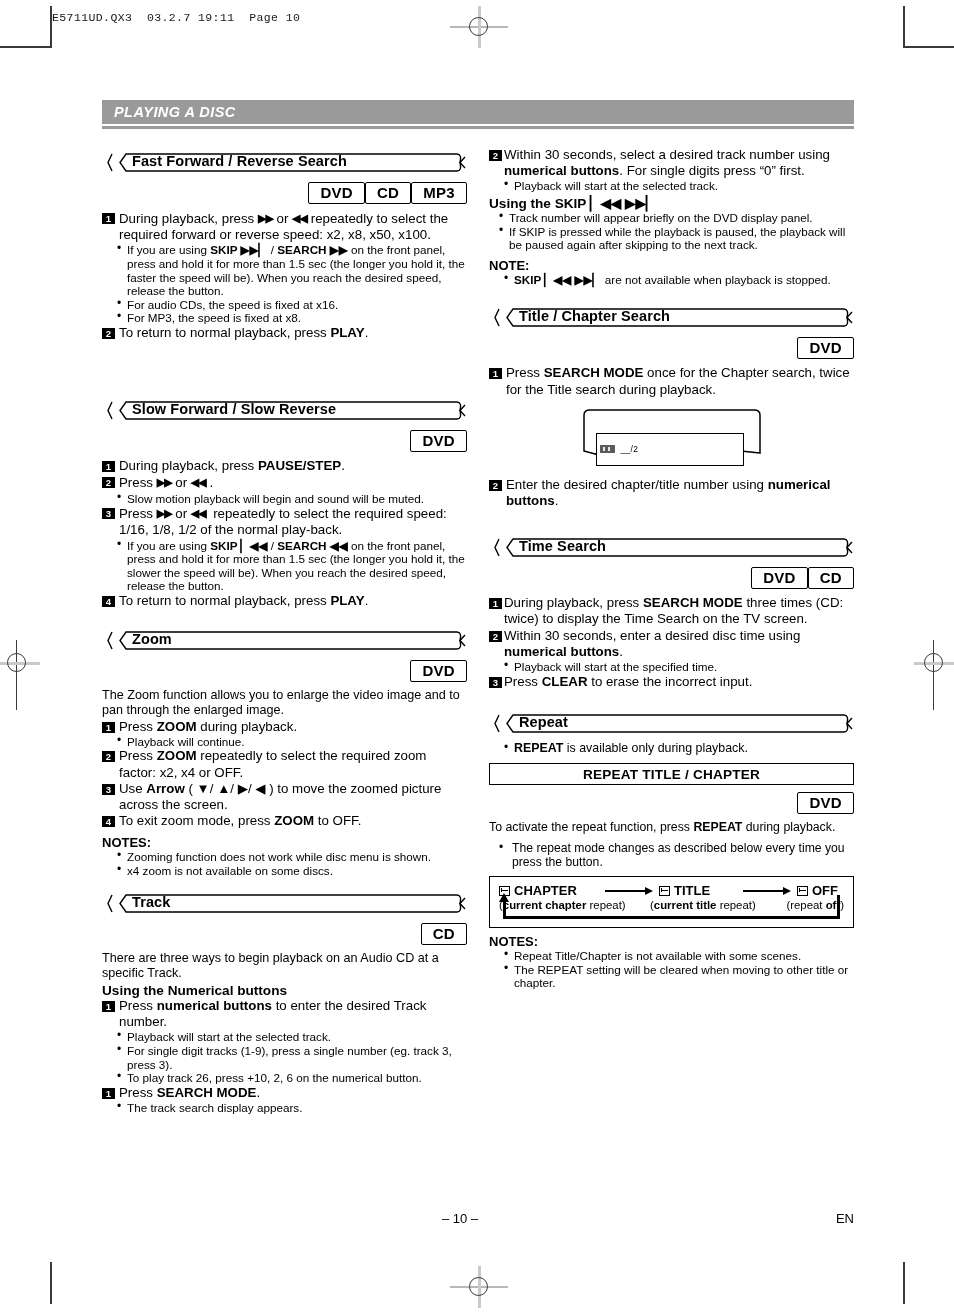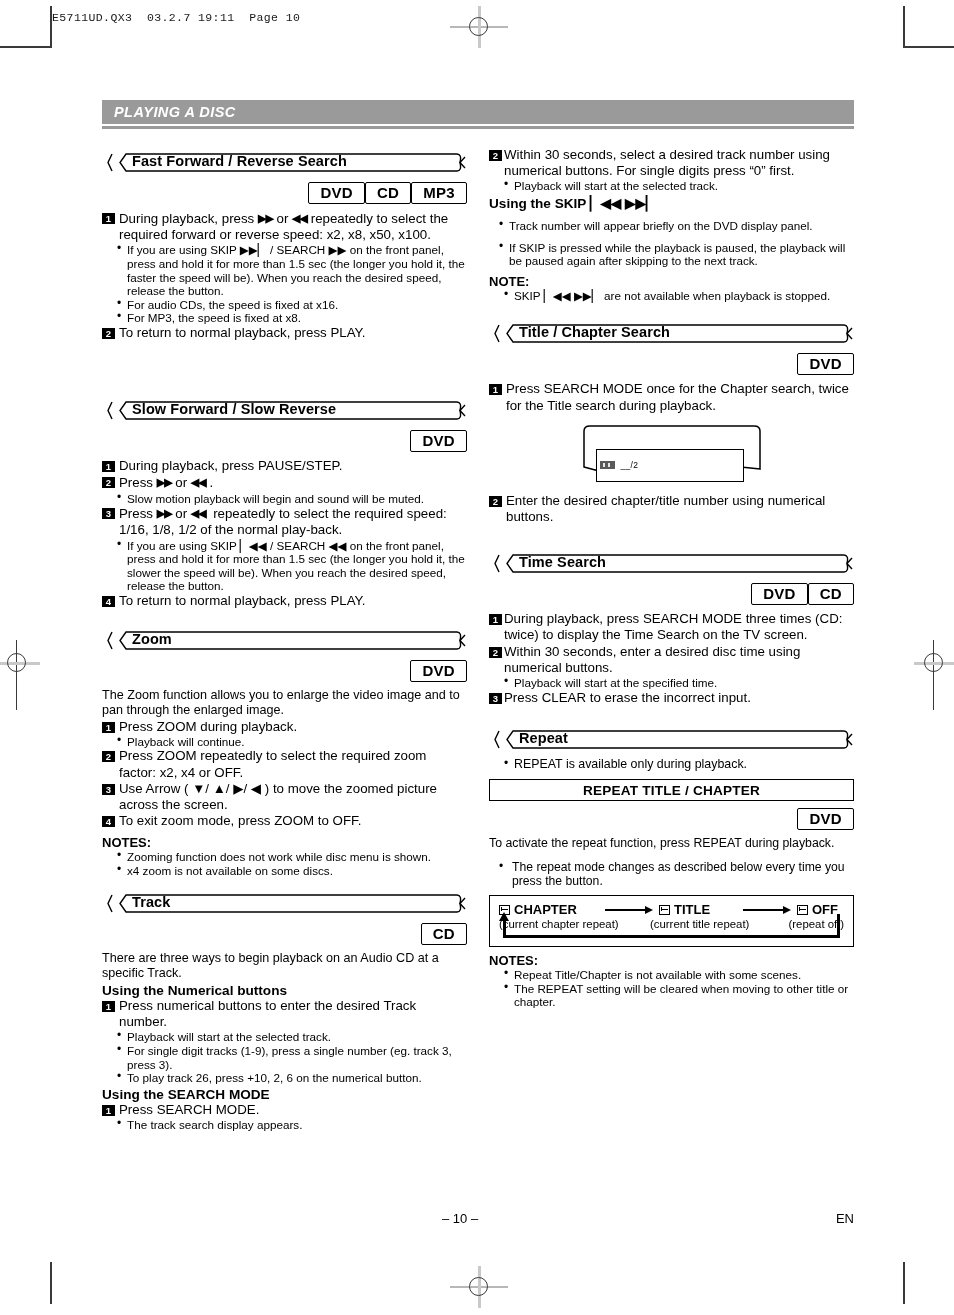--- a/index.html
+++ b/index.html
@@ -76,7 +76,7 @@
   }
   .bullets li:before{content:"\2022";position:absolute;left:1px;top:-1px;font-size:12px;}
   .bullets.wide li{margin-left:9px;margin-top:8px;}
-  b,strong{font-weight:normal;}
+  b,strong{font-weight:bold;}
   .sub{font-size:13.6px;font-weight:bold;margin-top:2px;}
   .notes-h{font-size:13px;font-weight:bold;margin-top:6px;}
 

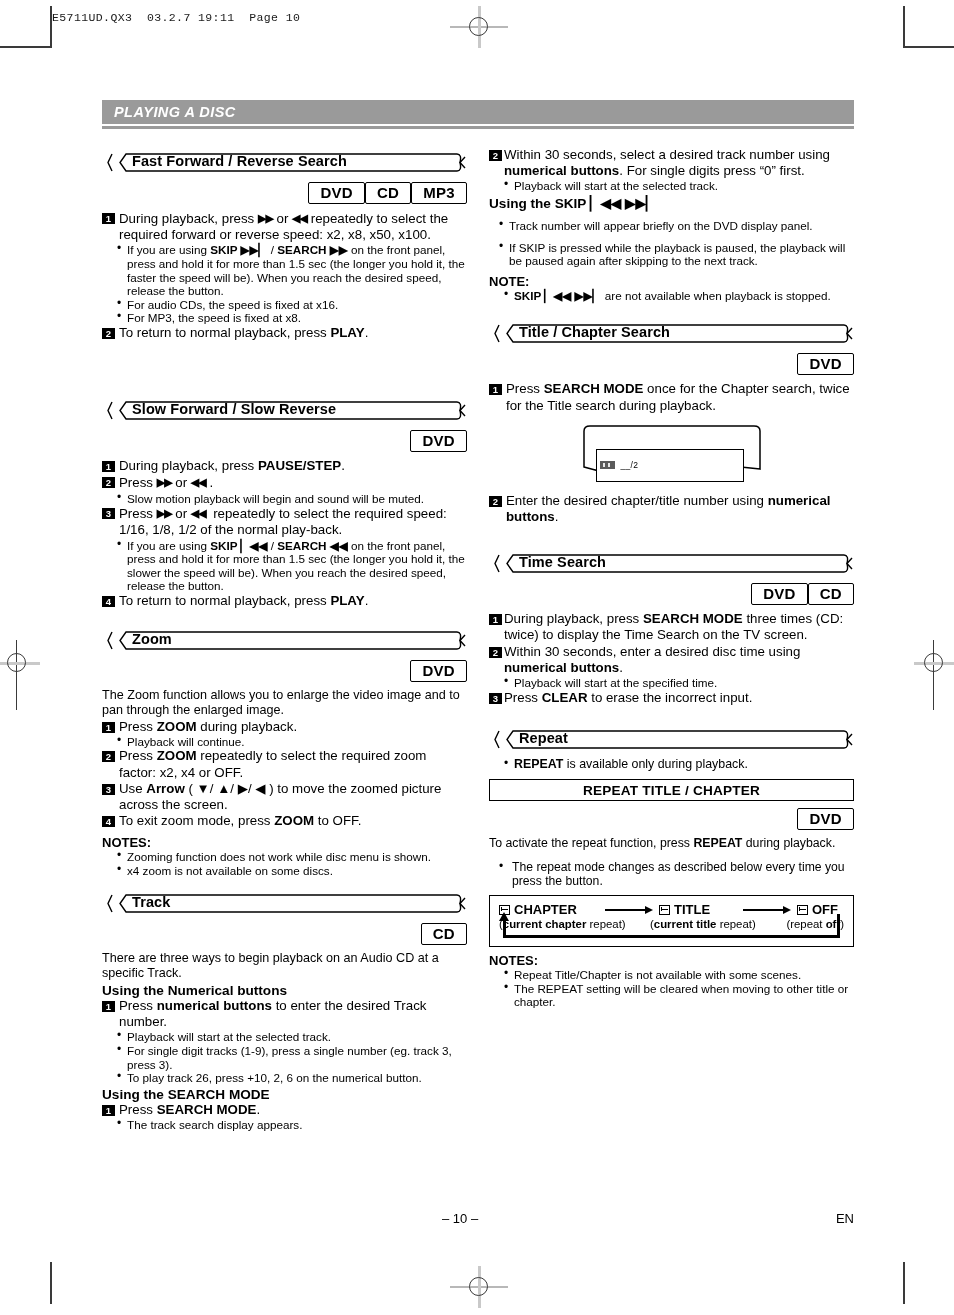--- a/index.html
+++ b/index.html
@@ -75,7 +75,7 @@
     margin-left:14px;
   }
   .bullets li:before{content:"\2022";position:absolute;left:1px;top:-1px;font-size:12px;}
-  .bullets.wide li{margin-left:9px;margin-top:8px;}
+  .bullets.wide li{margin-left:9px;}
   b,strong{font-weight:bold;}
   .sub{font-size:13.6px;font-weight:bold;margin-top:2px;}
   .notes-h{font-size:13px;font-weight:bold;margin-top:6px;}

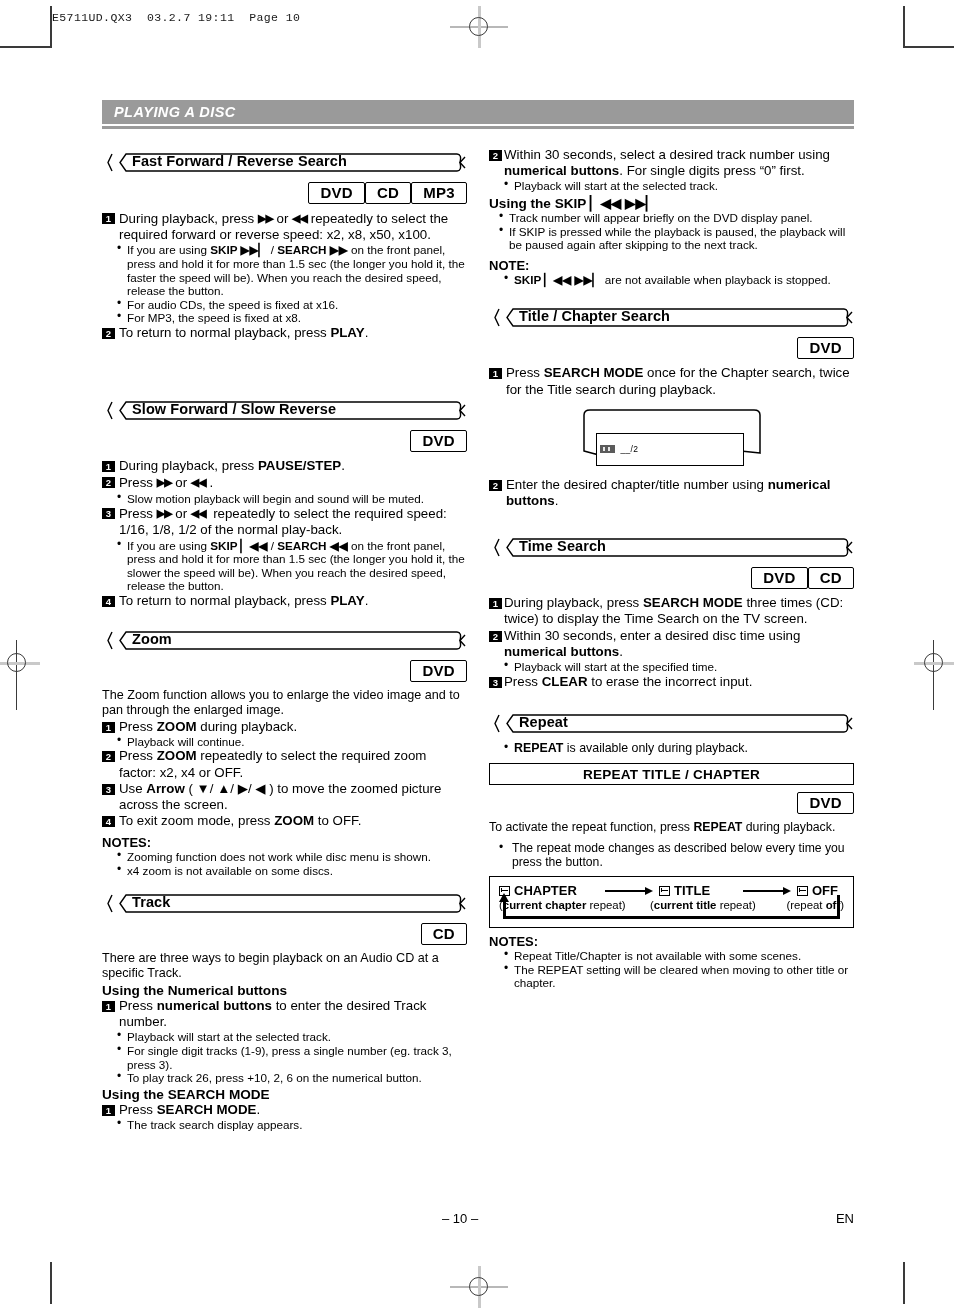--- a/index.html
+++ b/index.html
@@ -292,7 +292,6 @@
           <li>For single digit tracks (1-9), press a single number (eg. track 3, press 3).</li>
           <li>To play track 26, press +10, 2, 6 on the numerical button.</li>
         </ul>
-        <div class="sub">Using the SEARCH MODE</div>
         <div class="step">
           <span class="num">1</span>
           <span class="txt">Press <b>SEARCH MODE</b>.</span>

